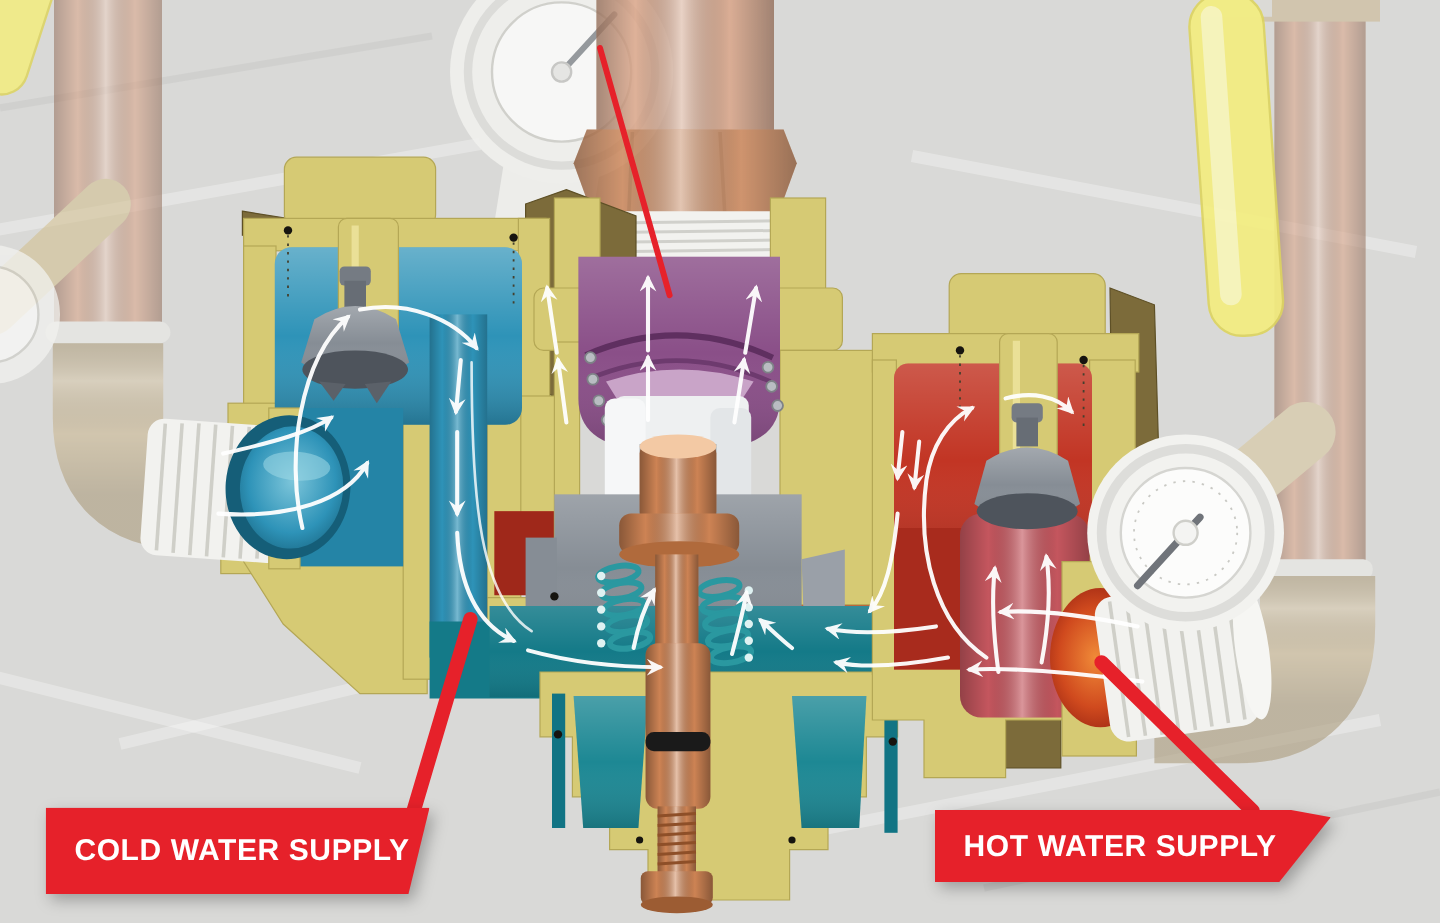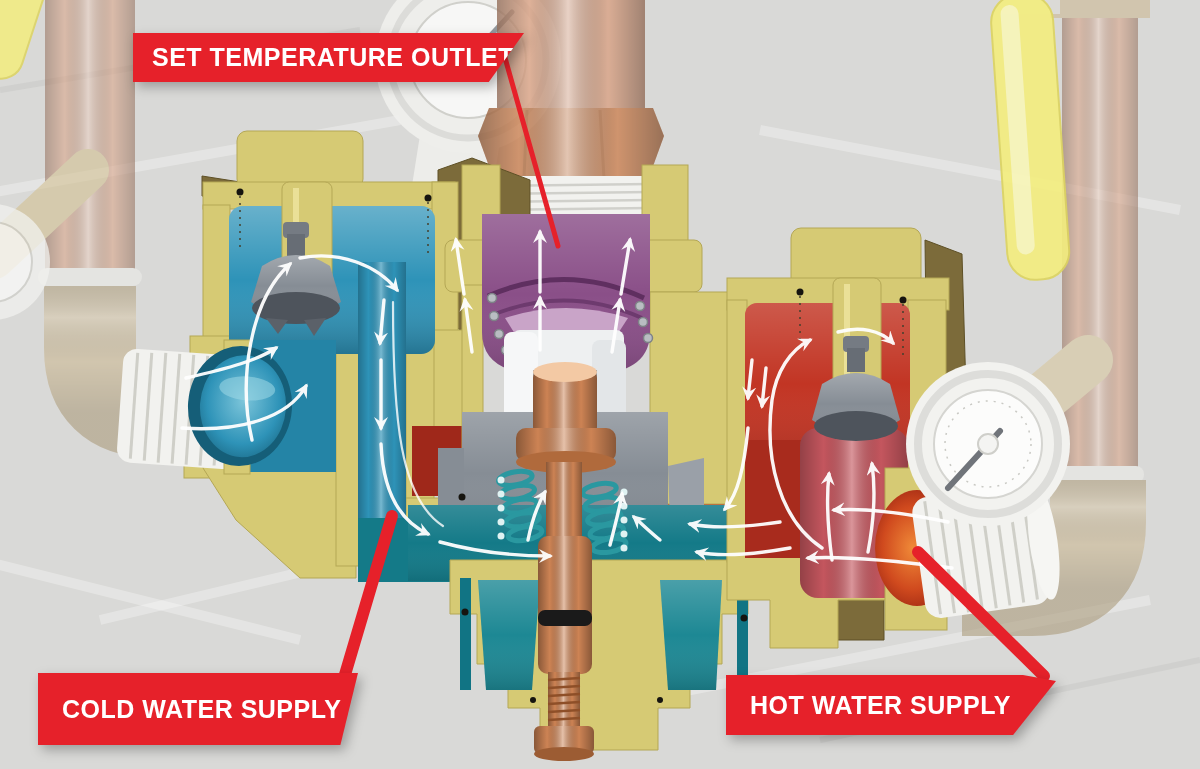--- a/index.html
+++ b/index.html
@@ -446,9 +446,6 @@
   </g>
 </svg>
 
-<div class="callout-wrap" id="co-set">
-  <div class="callout">SET TEMPERATURE OUTLET</div>
-</div>
 <div class="callout-wrap" id="co-cold">
   <div class="callout">COLD WATER SUPPLY</div>
 </div>

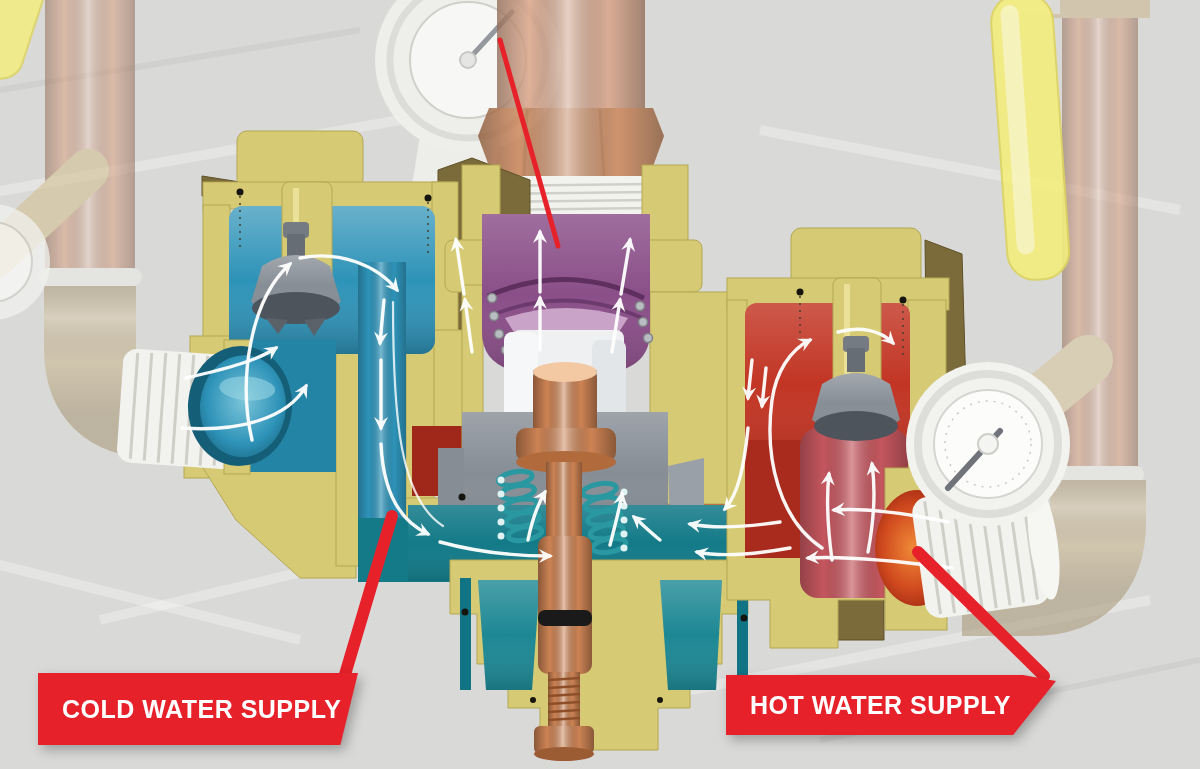--- a/index.html
+++ b/index.html
@@ -16,7 +16,7 @@
   #co-cold{left:38px;top:673px;}
   #co-cold .callout{width:296px;height:72px;padding-left:24px;
     clip-path:polygon(0 0,100% 0,94.5% 100%,0 100%);}
-  #co-hot{left:726px;top:675px;}
+  #co-hot{left:779px;top:675px;}
   #co-hot .callout{width:306px;height:60px;padding-left:24px;
     clip-path:polygon(0 0,90% 0,100% 10%,87% 100%,0 100%);}
   .f-khaki{fill:var(--valve-cut-face,#d6ca74);stroke:#b4a755;stroke-width:1;}

